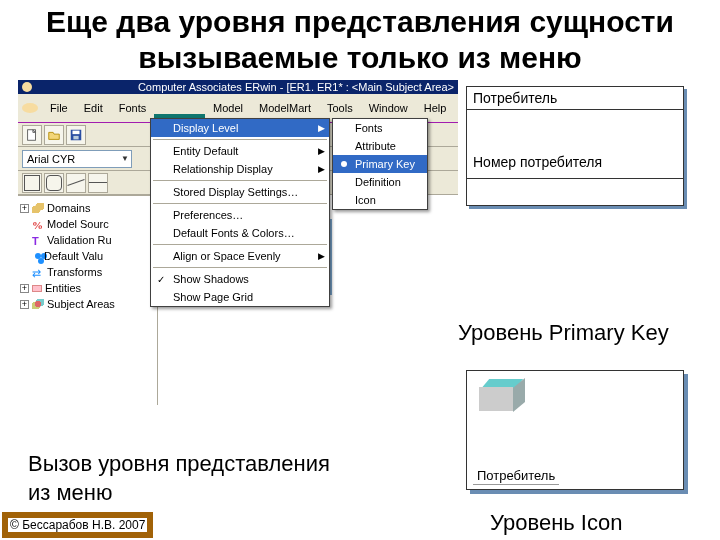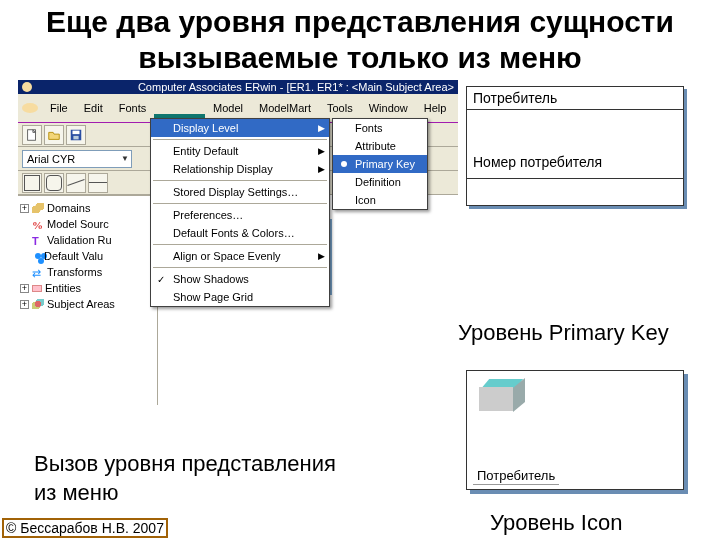--- a/index.html
+++ b/index.html
@@ -9,7 +9,7 @@
 
   .captions { position: absolute; }
   .cap-pk { left: 458px; top: 320px; font-size: 22px; }
-  .cap-call { left: 34px; top: 450px; font-size: 22px; line-height: 1.3; }
+  .cap-call { left: 28px; top: 450px; font-size: 22px; line-height: 1.3; }
   .cap-icon { left: 490px; top: 510px; font-size: 22px; }
   .copyright { position: absolute; left: 2px; bottom: 2px; font-size: 14px; border: 2px solid #a16207; padding: 0 2px; text-align: right; }
 

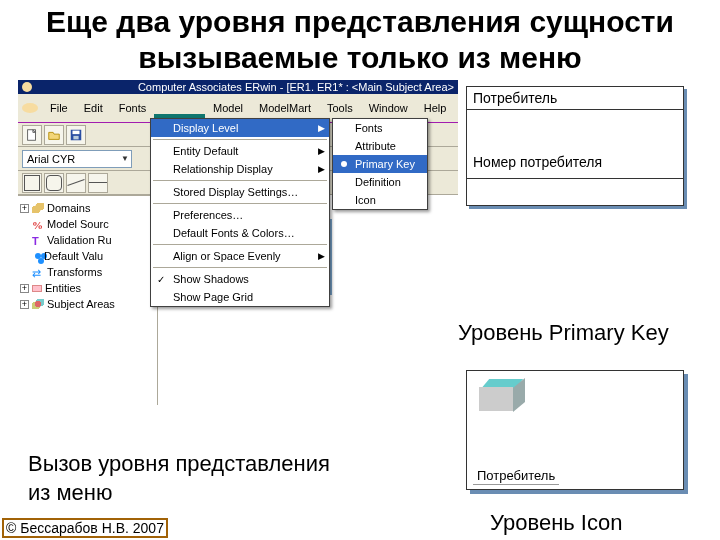--- a/index.html
+++ b/index.html
@@ -11,7 +11,7 @@
   .cap-pk { left: 458px; top: 320px; font-size: 22px; }
   .cap-call { left: 28px; top: 450px; font-size: 22px; line-height: 1.3; }
   .cap-icon { left: 490px; top: 510px; font-size: 22px; }
-  .copyright { position: absolute; left: 2px; bottom: 2px; font-size: 14px; border: 2px solid #a16207; padding: 0 2px; text-align: right; }
+  .copyright { position: absolute; left: 2px; bottom: 2px; font-size: 12px; border: 6px solid #a16207; padding: 0 2px; text-align: right; }
 
   
   .erwin { position: absolute; left: 18px; top: 80px; width: 440px; height: 340px; }

